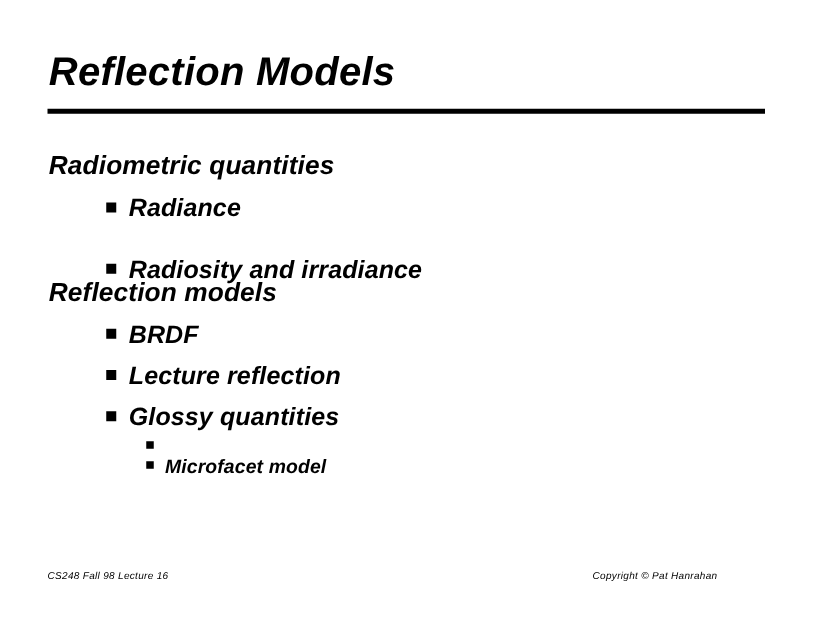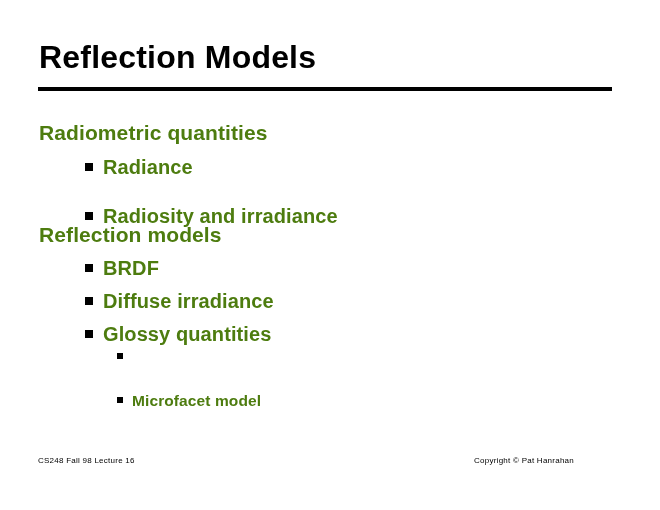--- a/index.html
+++ b/index.html
@@ -17,6 +17,7 @@
     height: 510px;
     background: #ffffff;
     overflow: hidden;
+    font-style: italic;
   }
 
   

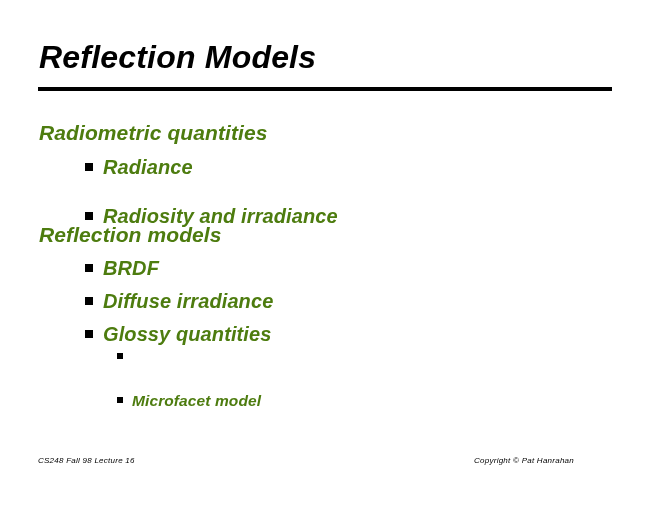--- a/index.html
+++ b/index.html
@@ -53,7 +53,7 @@
     display: flex;
     align-items: baseline;
     white-space: nowrap;
-    color: #4d7c0f;
+    color: #000000;
   }
 
   .lvl1 {

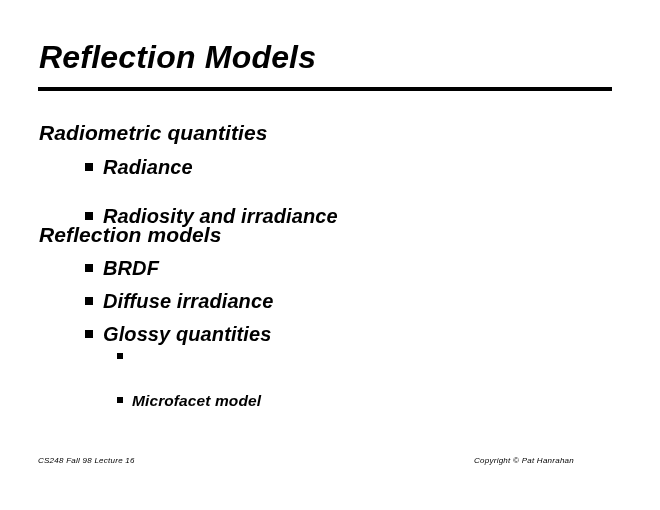--- a/index.html
+++ b/index.html
@@ -152,7 +152,7 @@
 
     <div class="item lvl2" style="top:290px;">
       <span class="bullet"></span>
-      <span>Diffuse irradiance</span>
+      <span>Lecture reflection</span>
     </div>
 
     <div class="item lvl2" style="top:323px;">

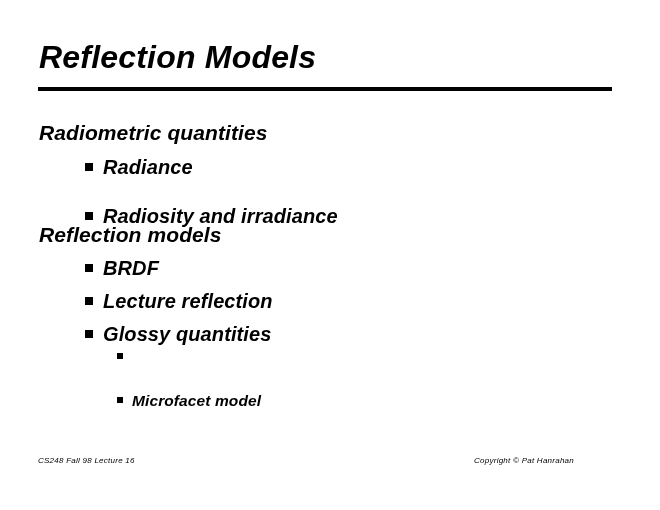--- a/index.html
+++ b/index.html
@@ -164,7 +164,7 @@
       <span class="bullet"></span>
     </div>
 
-    <div class="item lvl3" style="top:392px;justify-content:flex-end;">
+    <div class="item lvl3" style="top:365px;justify-content:flex-end;">
       <span class="bullet"></span>
       <span>Microfacet model</span>
     </div>

